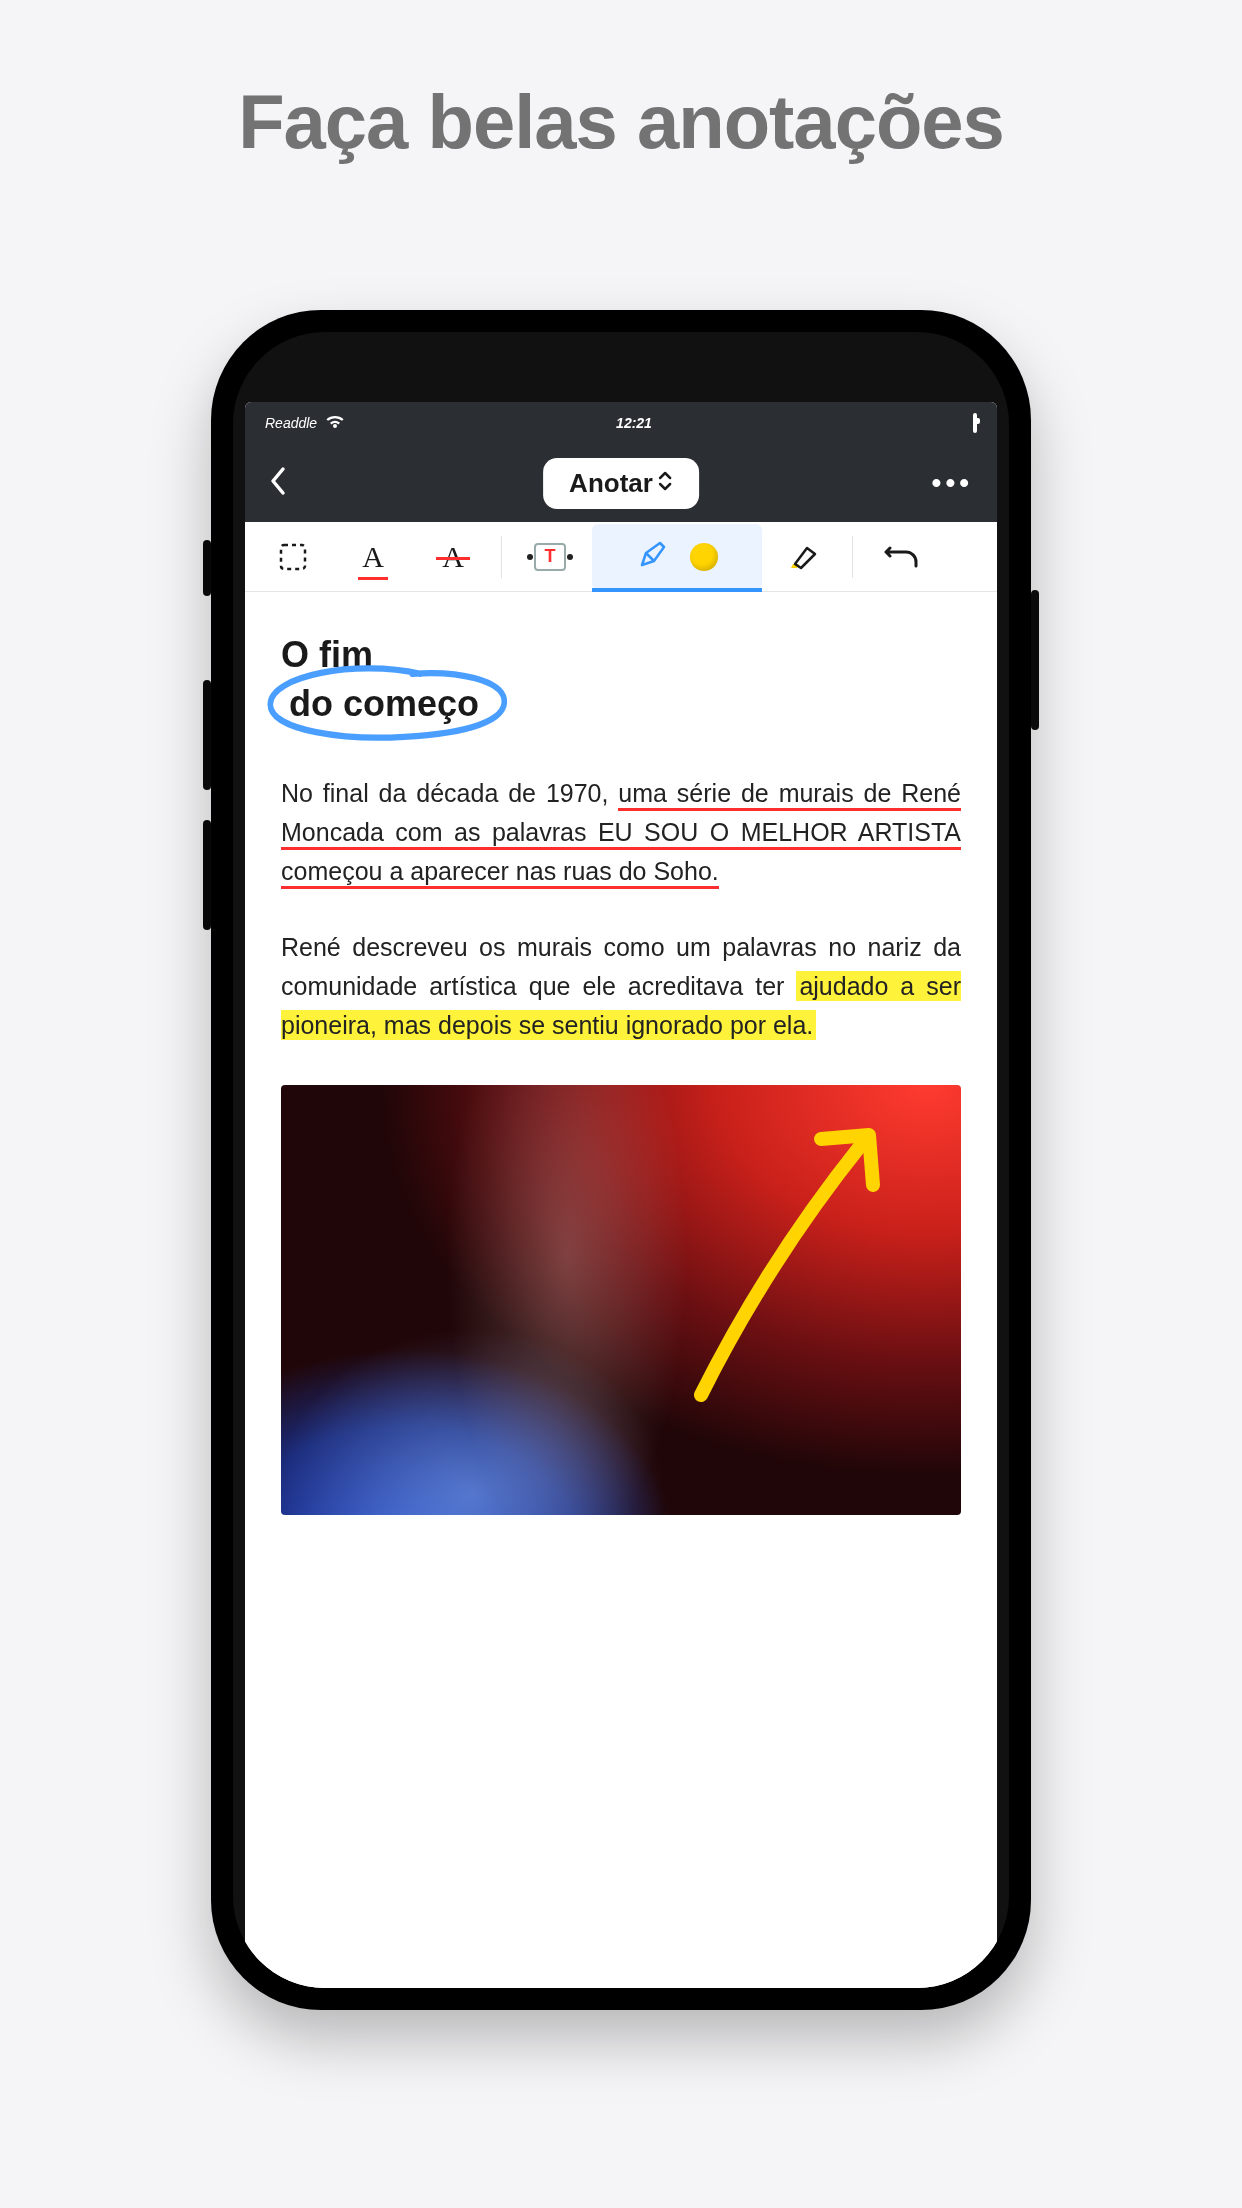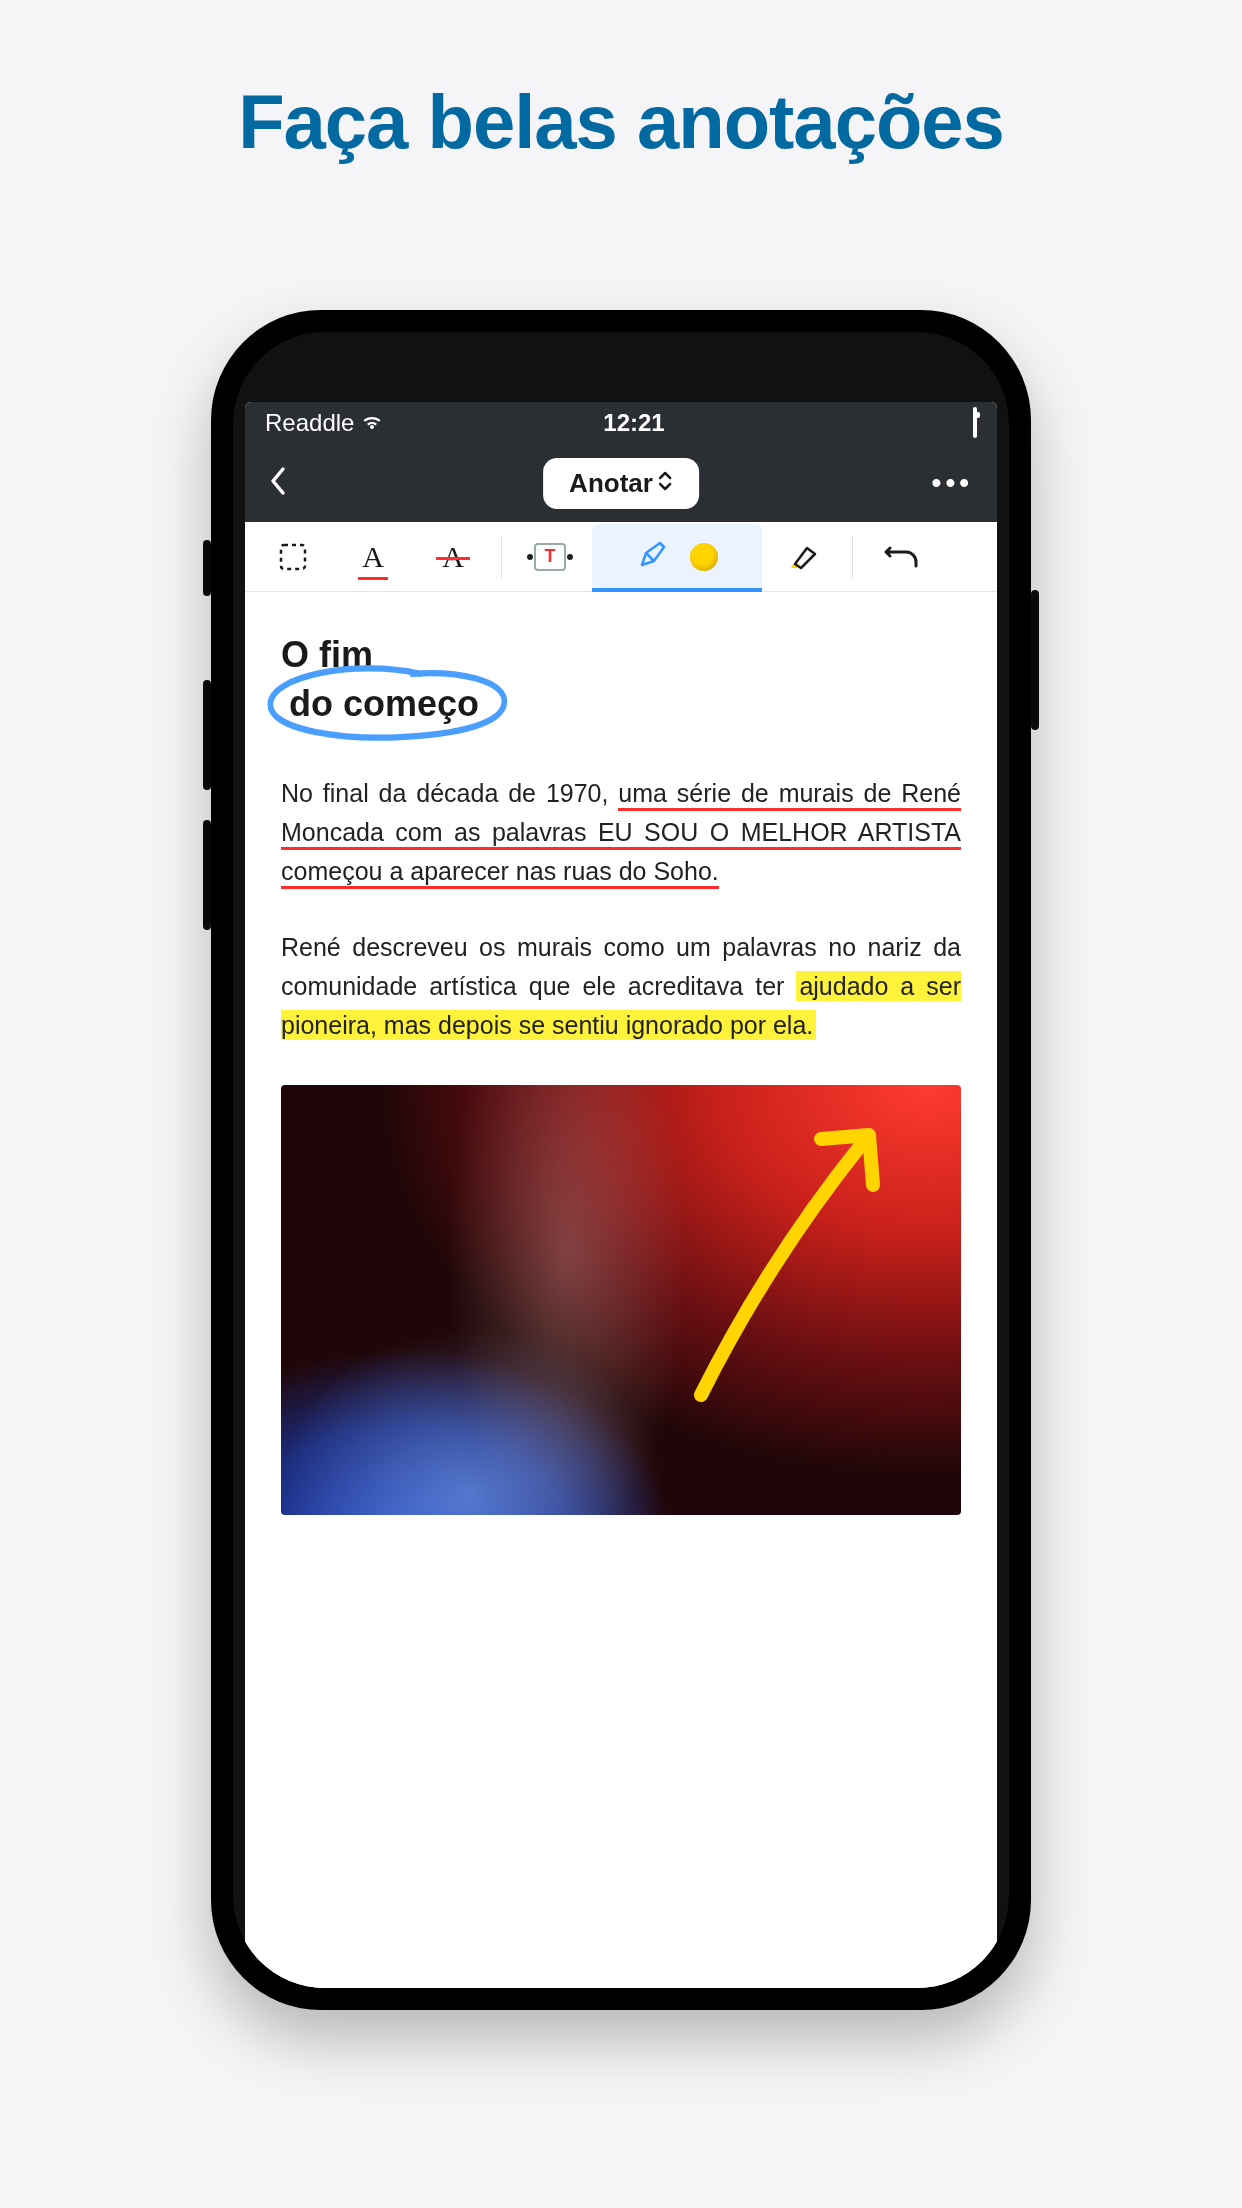--- a/index.html
+++ b/index.html
@@ -16,7 +16,7 @@
   text-align: center;
   font-size: 76px;
   font-weight: 700;
-  color: #0369a1;
+  color: #737373;
   line-height: 1.15;
   padding-top: 78px;
   letter-spacing: -1px;

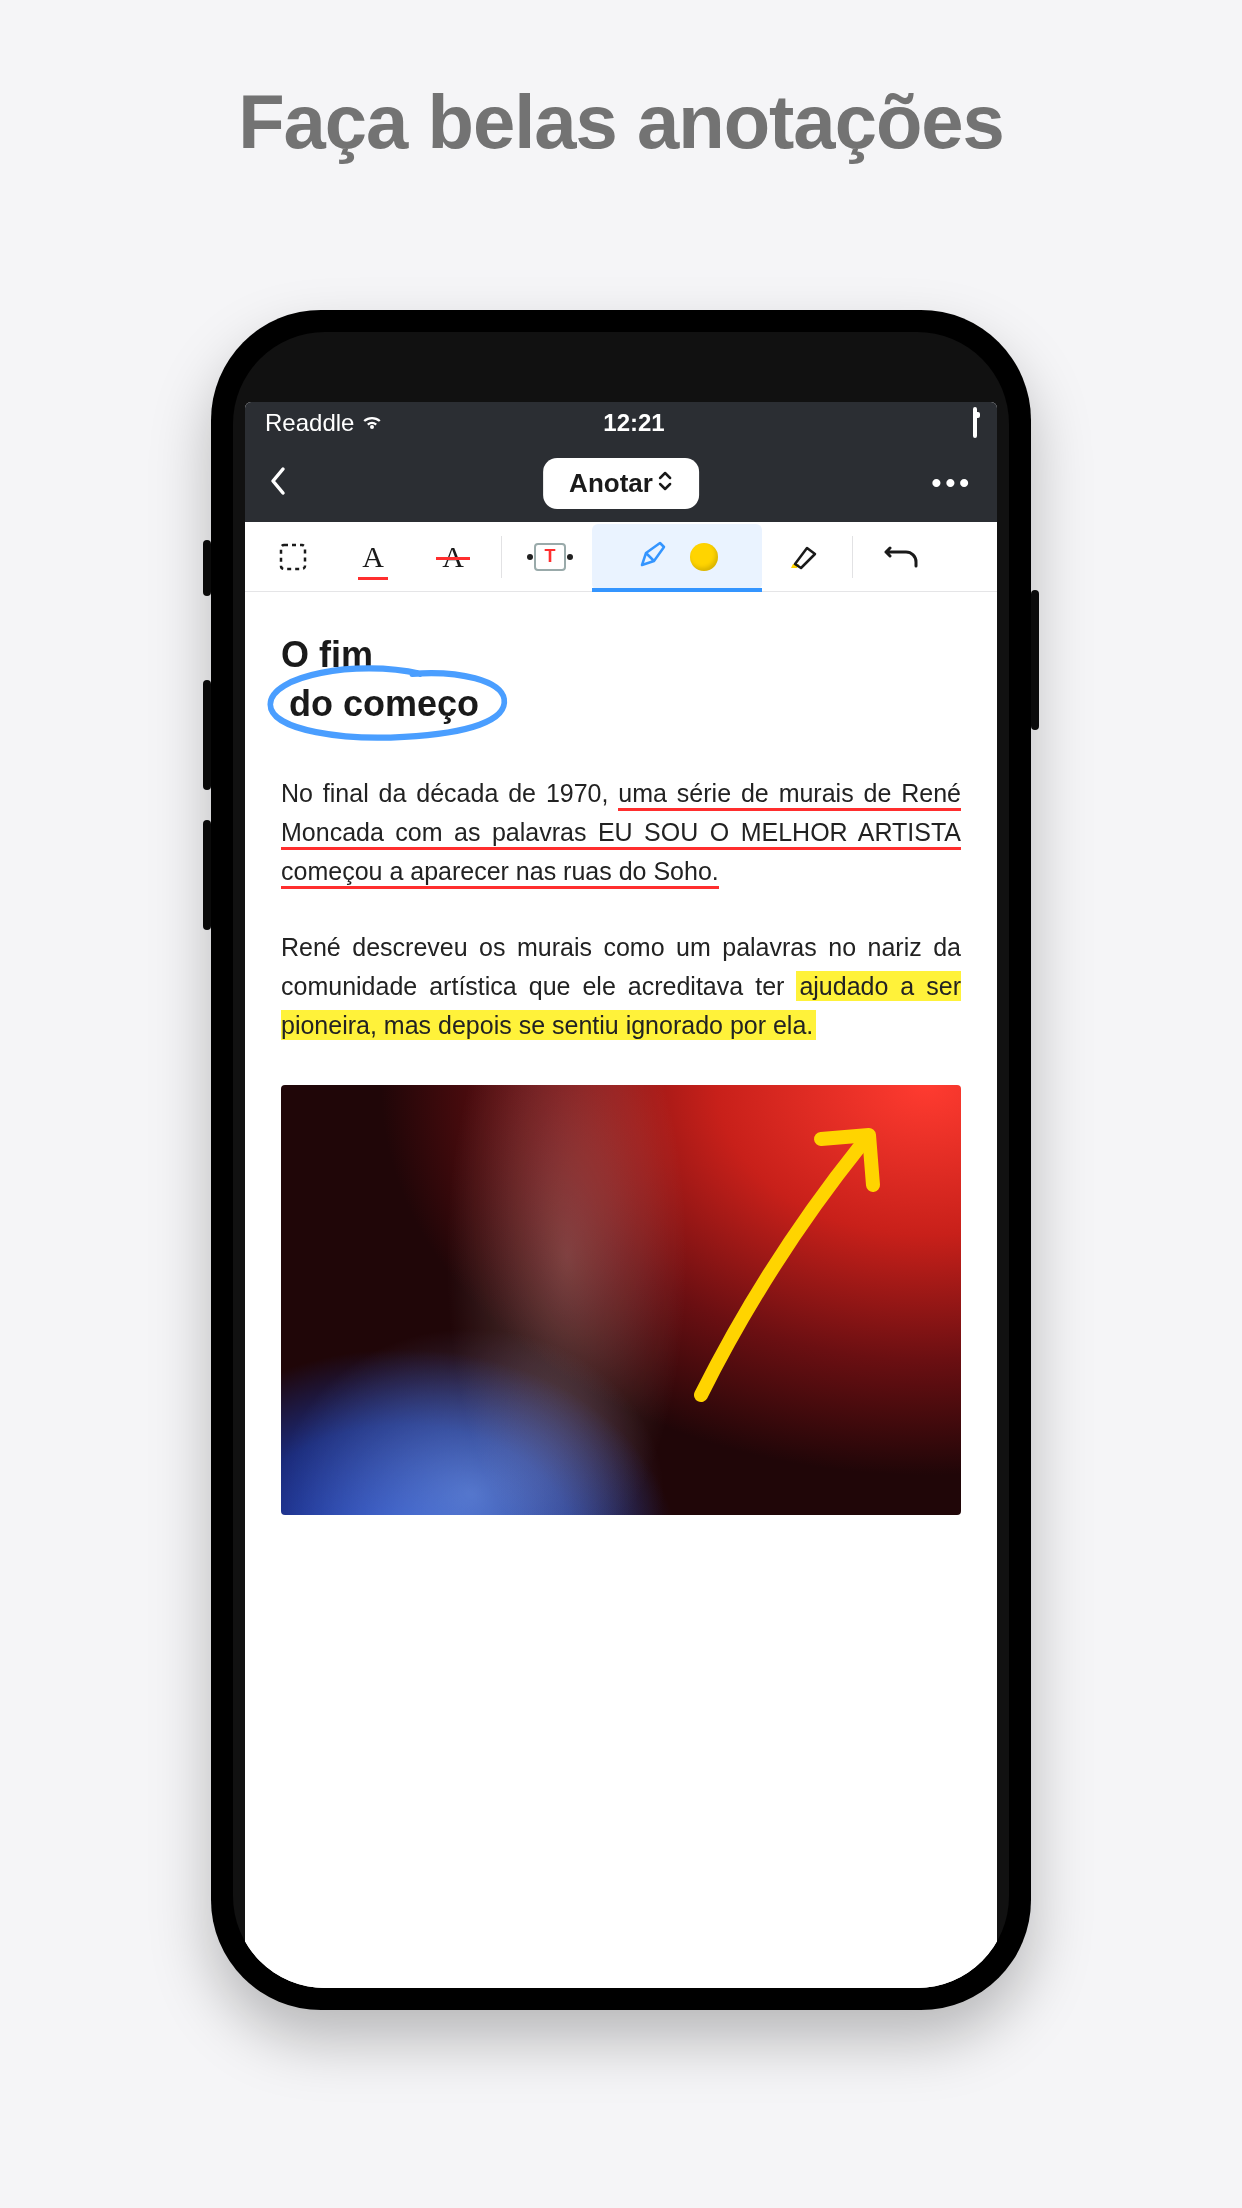--- a/index.html
+++ b/index.html
@@ -97,7 +97,8 @@
   justify-content: space-between;
   padding: 0 20px;
   height: 42px;
-  font-size: 24px;
+  font-size: 14px;
+  font-style: italic;
 }
 .status-left { display: flex; align-items: center; gap: 8px; font-weight: 500; }
 .status-center { font-weight: 600; position:absolute; left:50%; transform:translateX(-50%);margin-left:13px;}

